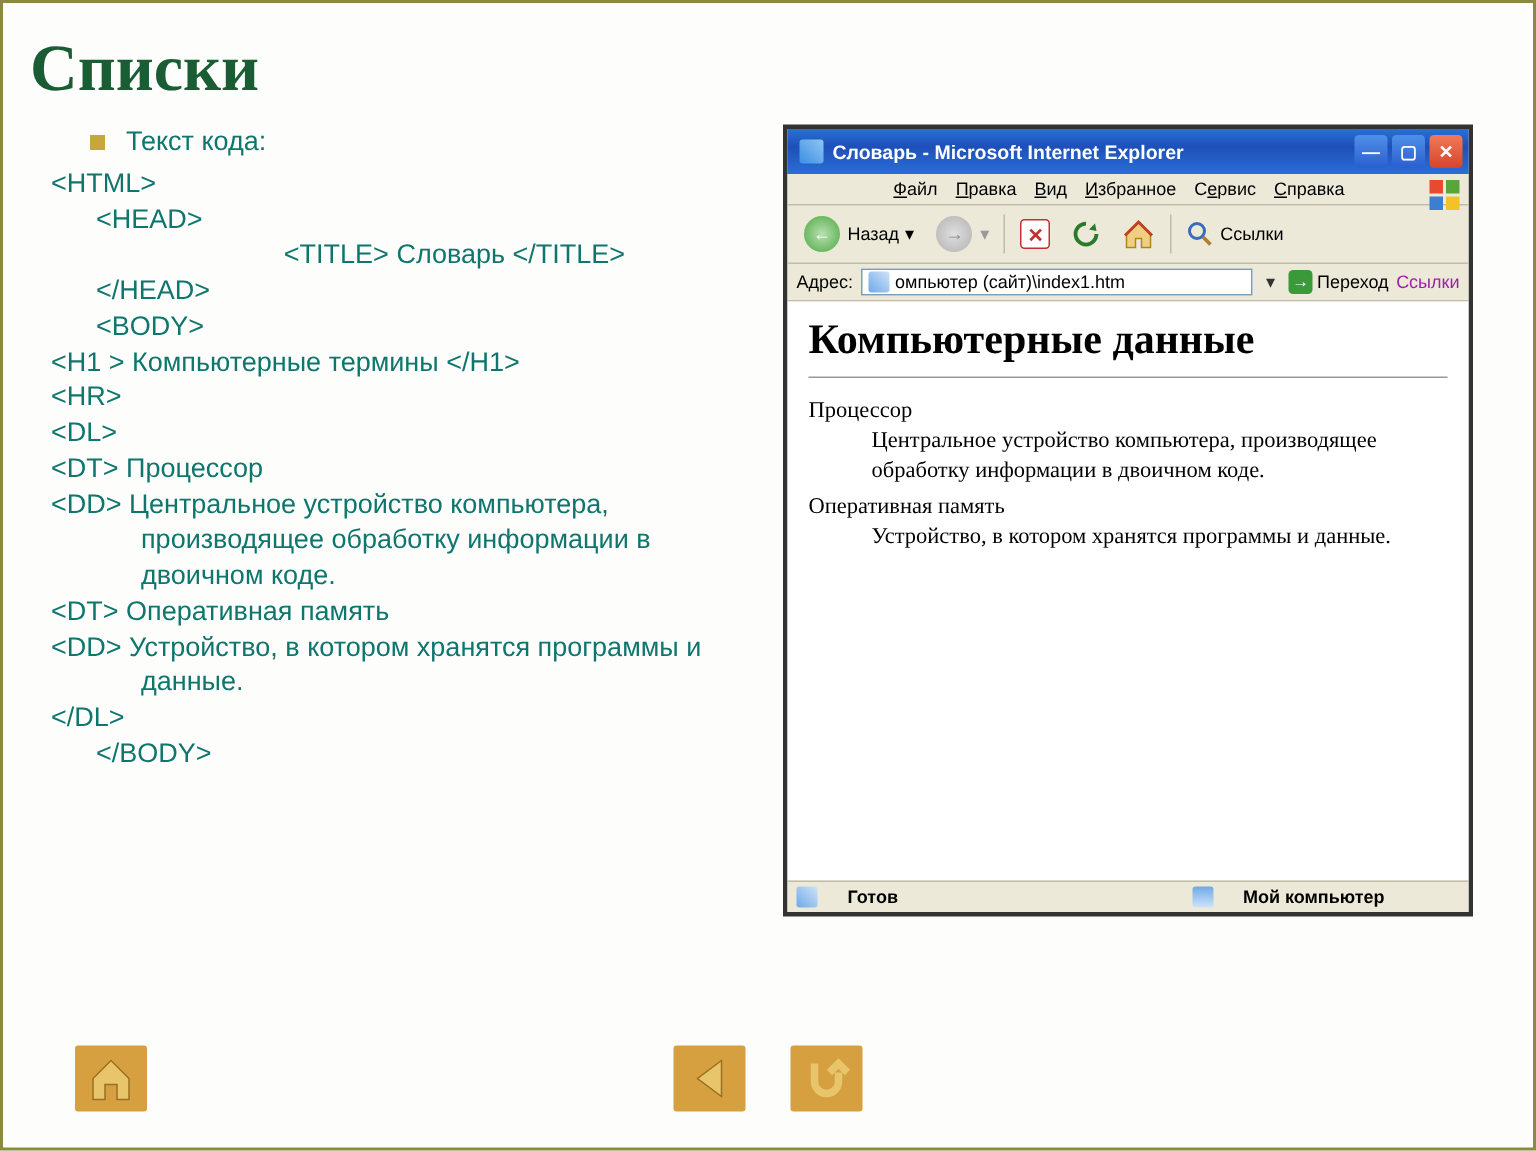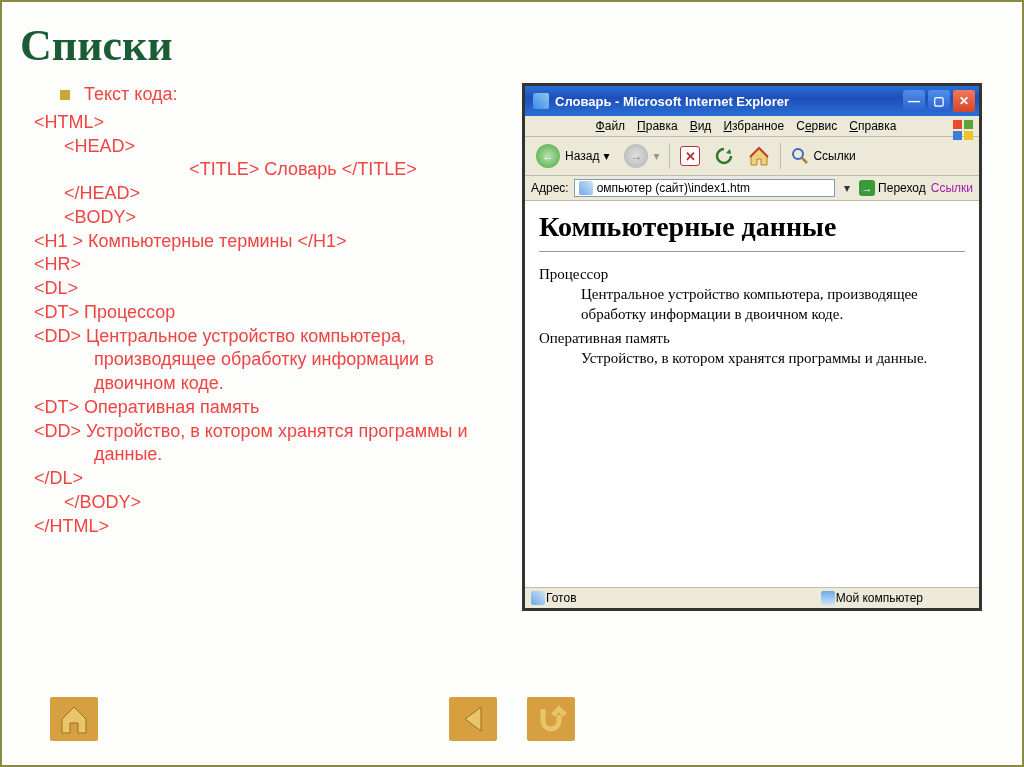--- a/index.html
+++ b/index.html
@@ -32,7 +32,7 @@
 .left-col {
   width: 490px;
   font-size: 18px;
-  color: #ef4444;
+  color: #0f766e;
   line-height: 1.32;
 }
 .bullet-row {

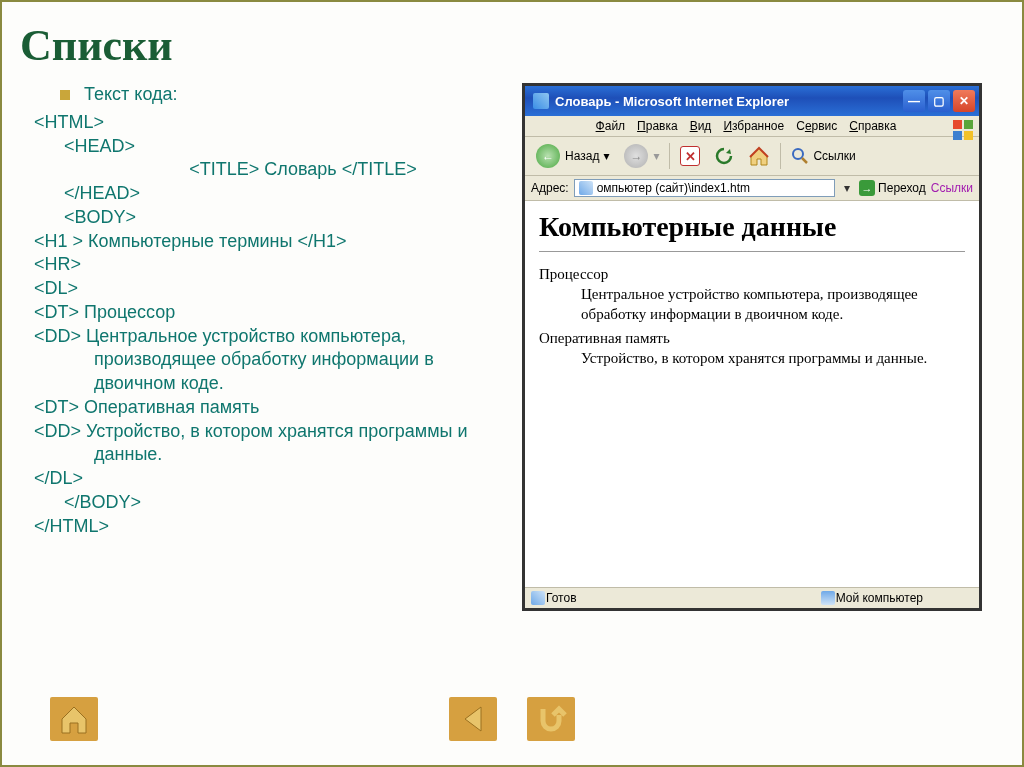--- a/index.html
+++ b/index.html
@@ -234,7 +234,6 @@
       <div class="code-line code-wrap">&lt;DD&gt; Устройство, в котором хранятся программы и данные.</div>
       <div class="code-line">&lt;/DL&gt;</div>
       <div class="code-line i1">&lt;/BODY&gt;</div>
-      <div class="code-line">&lt;/HTML&gt;</div>
     </div>
 
     <div class="right-col">

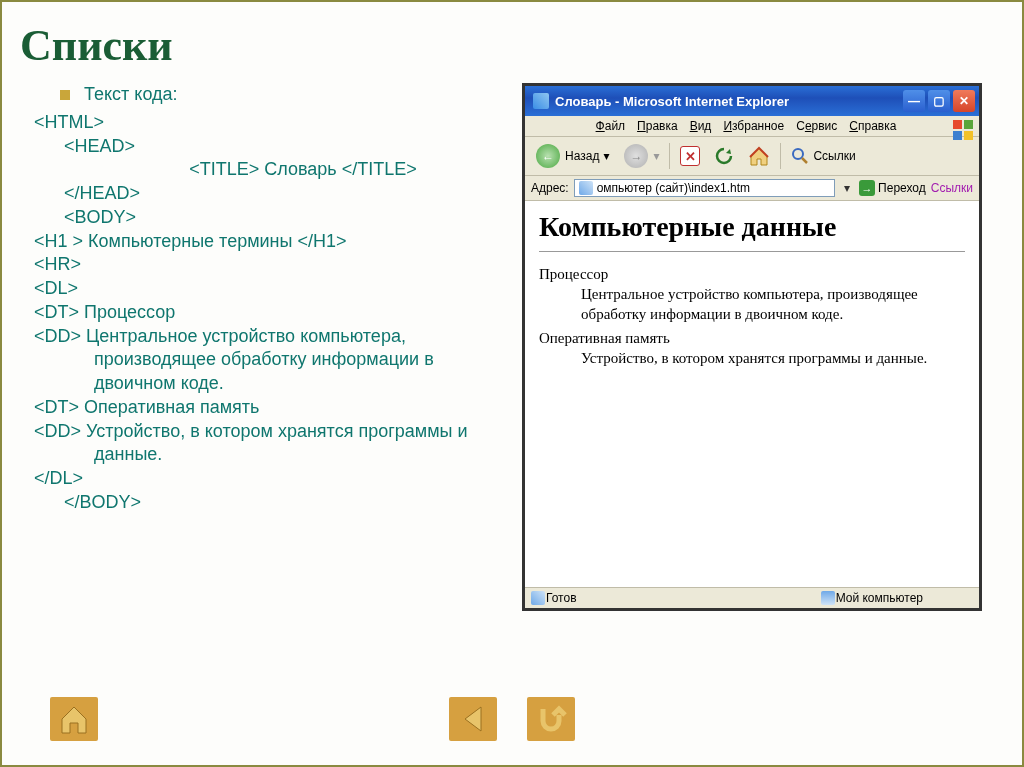--- a/index.html
+++ b/index.html
@@ -182,7 +182,7 @@
   font-size: 12px;
   gap: 10px;
 }
-.status-seg { display:flex;gap:1px; }
+.status-seg { display:flex;gap:20px;font-weight:bold; }
 .status-seg.mid { margin-left: auto; margin-right: 50px; }
 .stat-pageicon { width:14px;height:14px;background:linear-gradient(45deg,#6fa9e8,#cfe3f7);border-radius:2px; }
 .stat-compicon { width:14px;height:14px;background:linear-gradient(#6fa9e8,#cfe3f7);border-radius:2px; }

